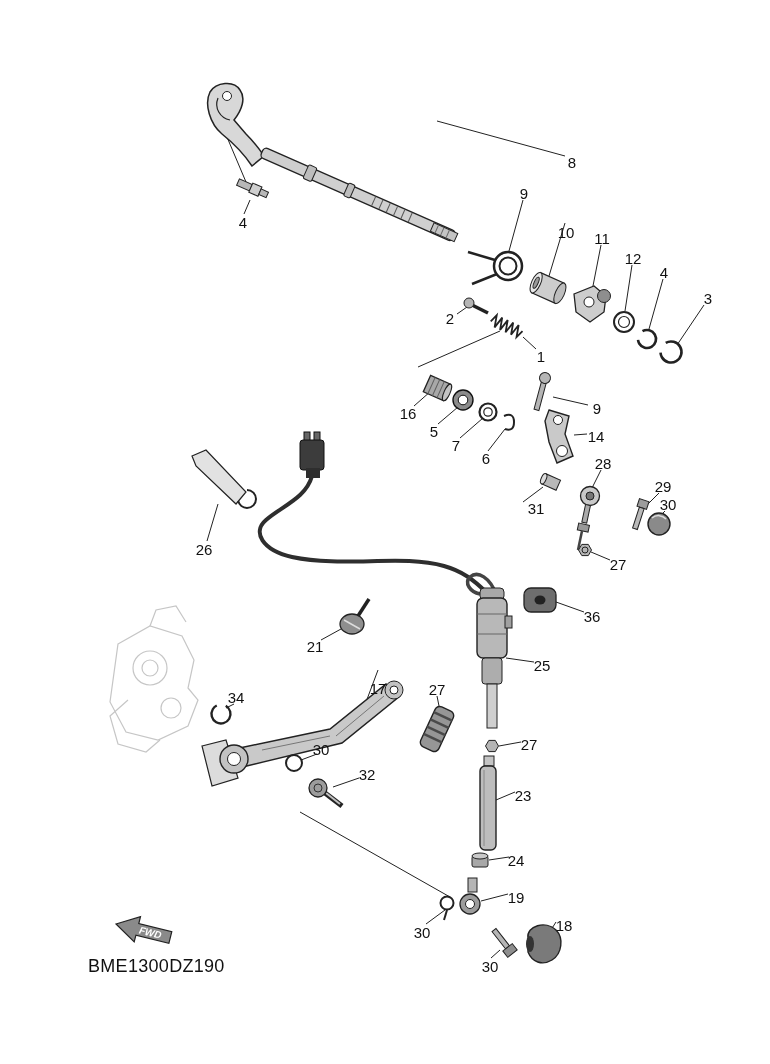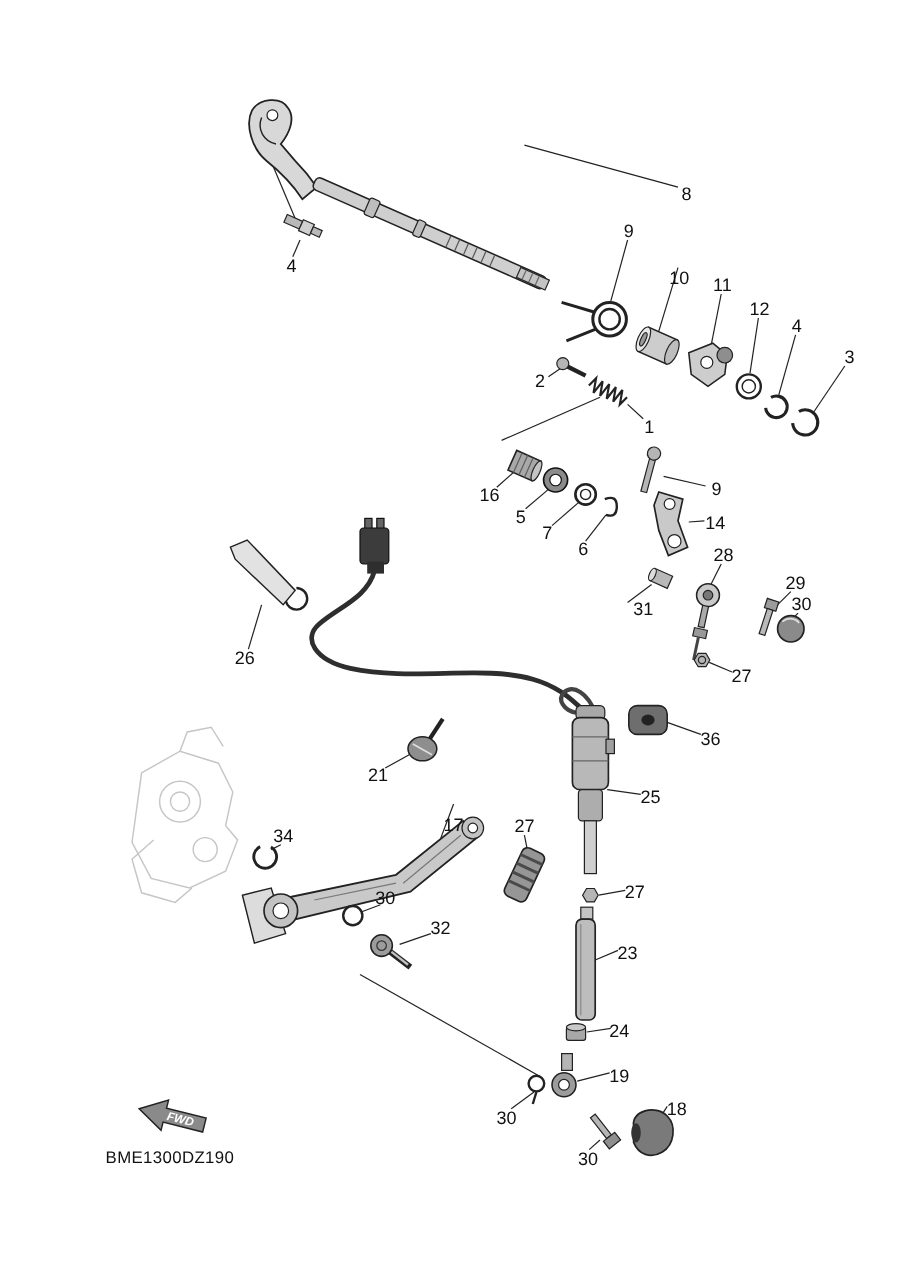--- a/index.html
+++ b/index.html
@@ -14,7 +14,7 @@
     font-family:"Liberation Sans", sans-serif;
   }
   .code{
-    position:absolute;left:88px;top:956px;font-size:14px;color:#111;
+    position:absolute;left:88px;top:956px;font-size:18px;color:#111;
     letter-spacing:0.3px;font-family:"Liberation Sans", sans-serif;
   }
 </style>

